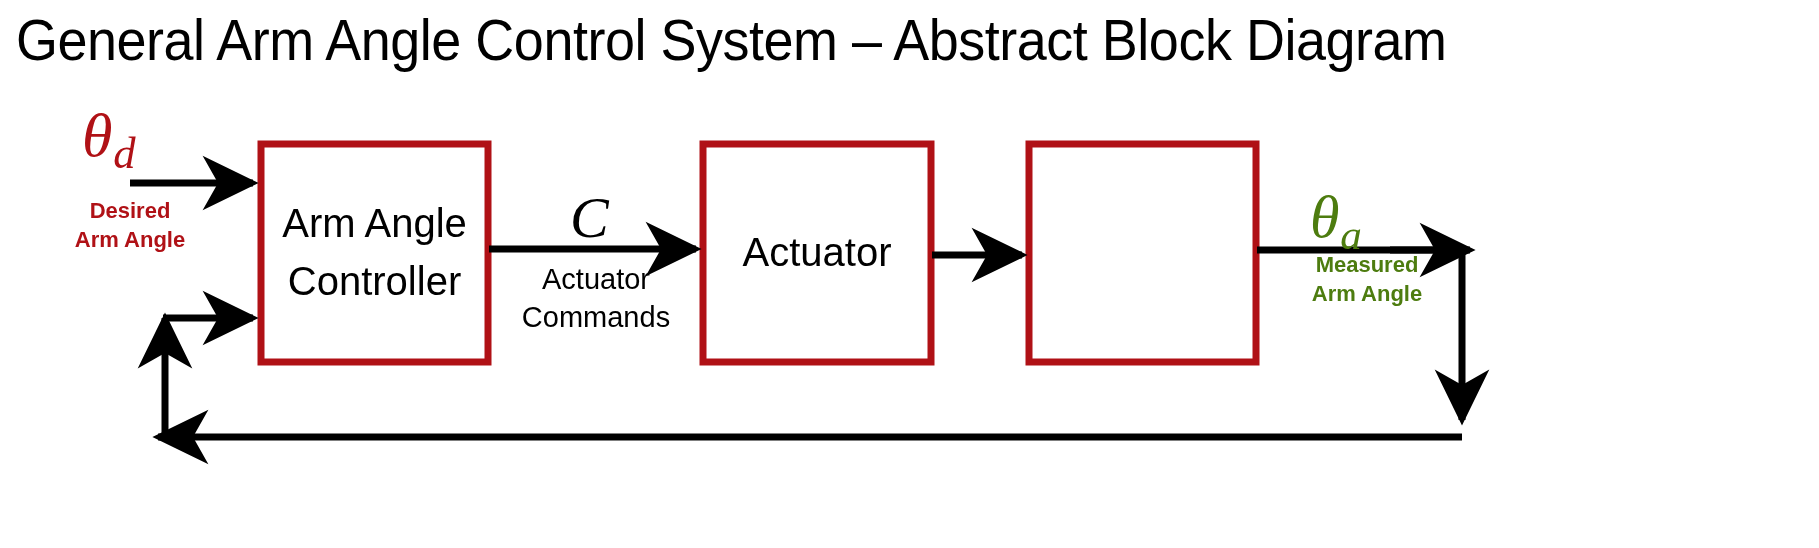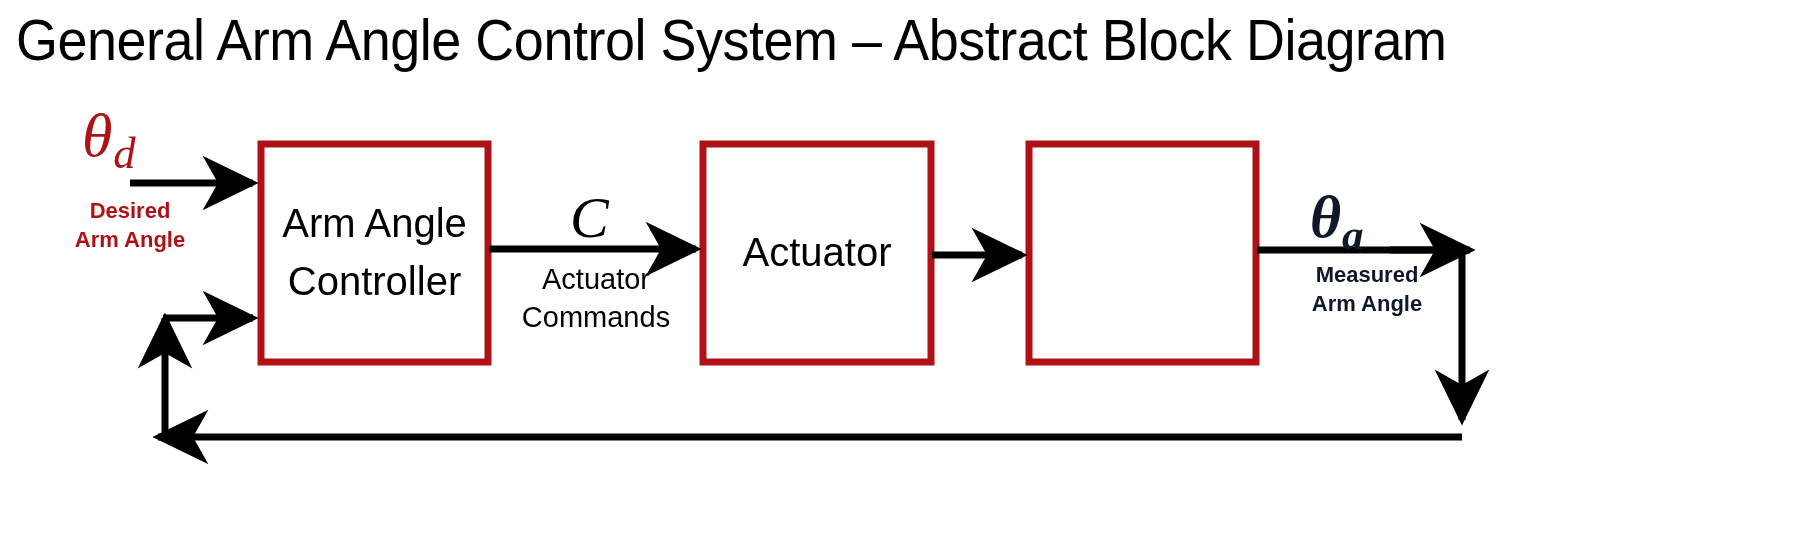--- a/index.html
+++ b/index.html
@@ -75,7 +75,7 @@
     font-size: 29px;
   }
   .red { color: #B01116; }
-  .blue { color: #0f172a; font-weight: bold; }
+  .blue { color: #4d7c0f; }
   .black { color: #000000; }
 </style>
 </head>

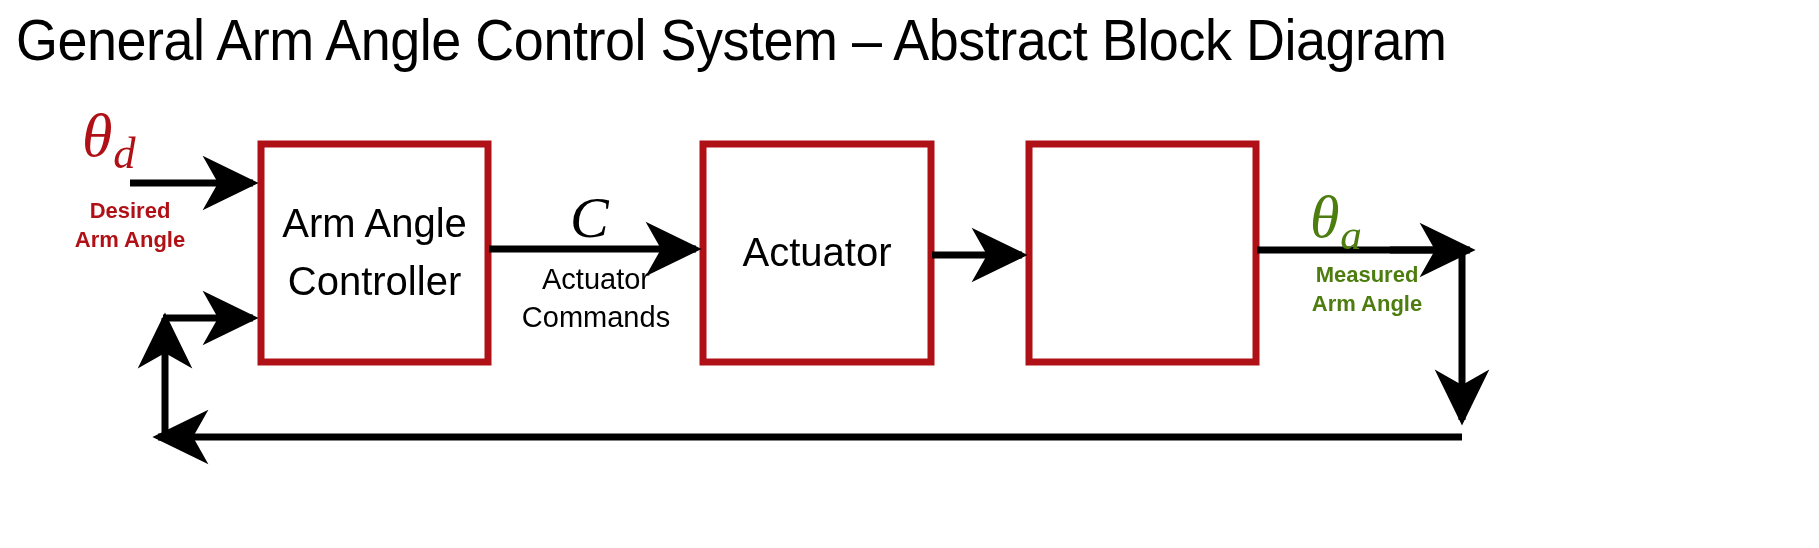--- a/index.html
+++ b/index.html
@@ -133,7 +133,7 @@
   <div class="sig-sym blue" style="left:1310px; top:183px; font-size:60px;">
     <span>θ</span><span class="sub">a</span>
   </div>
-  <div class="sig-cap blue" style="left:1272px; top:260px; width:190px;">Measured
+  <div class="sig-cap blue" style="left:1272px; top:250px; width:190px;">Measured
 Arm Angle</div>
 
 </div>

